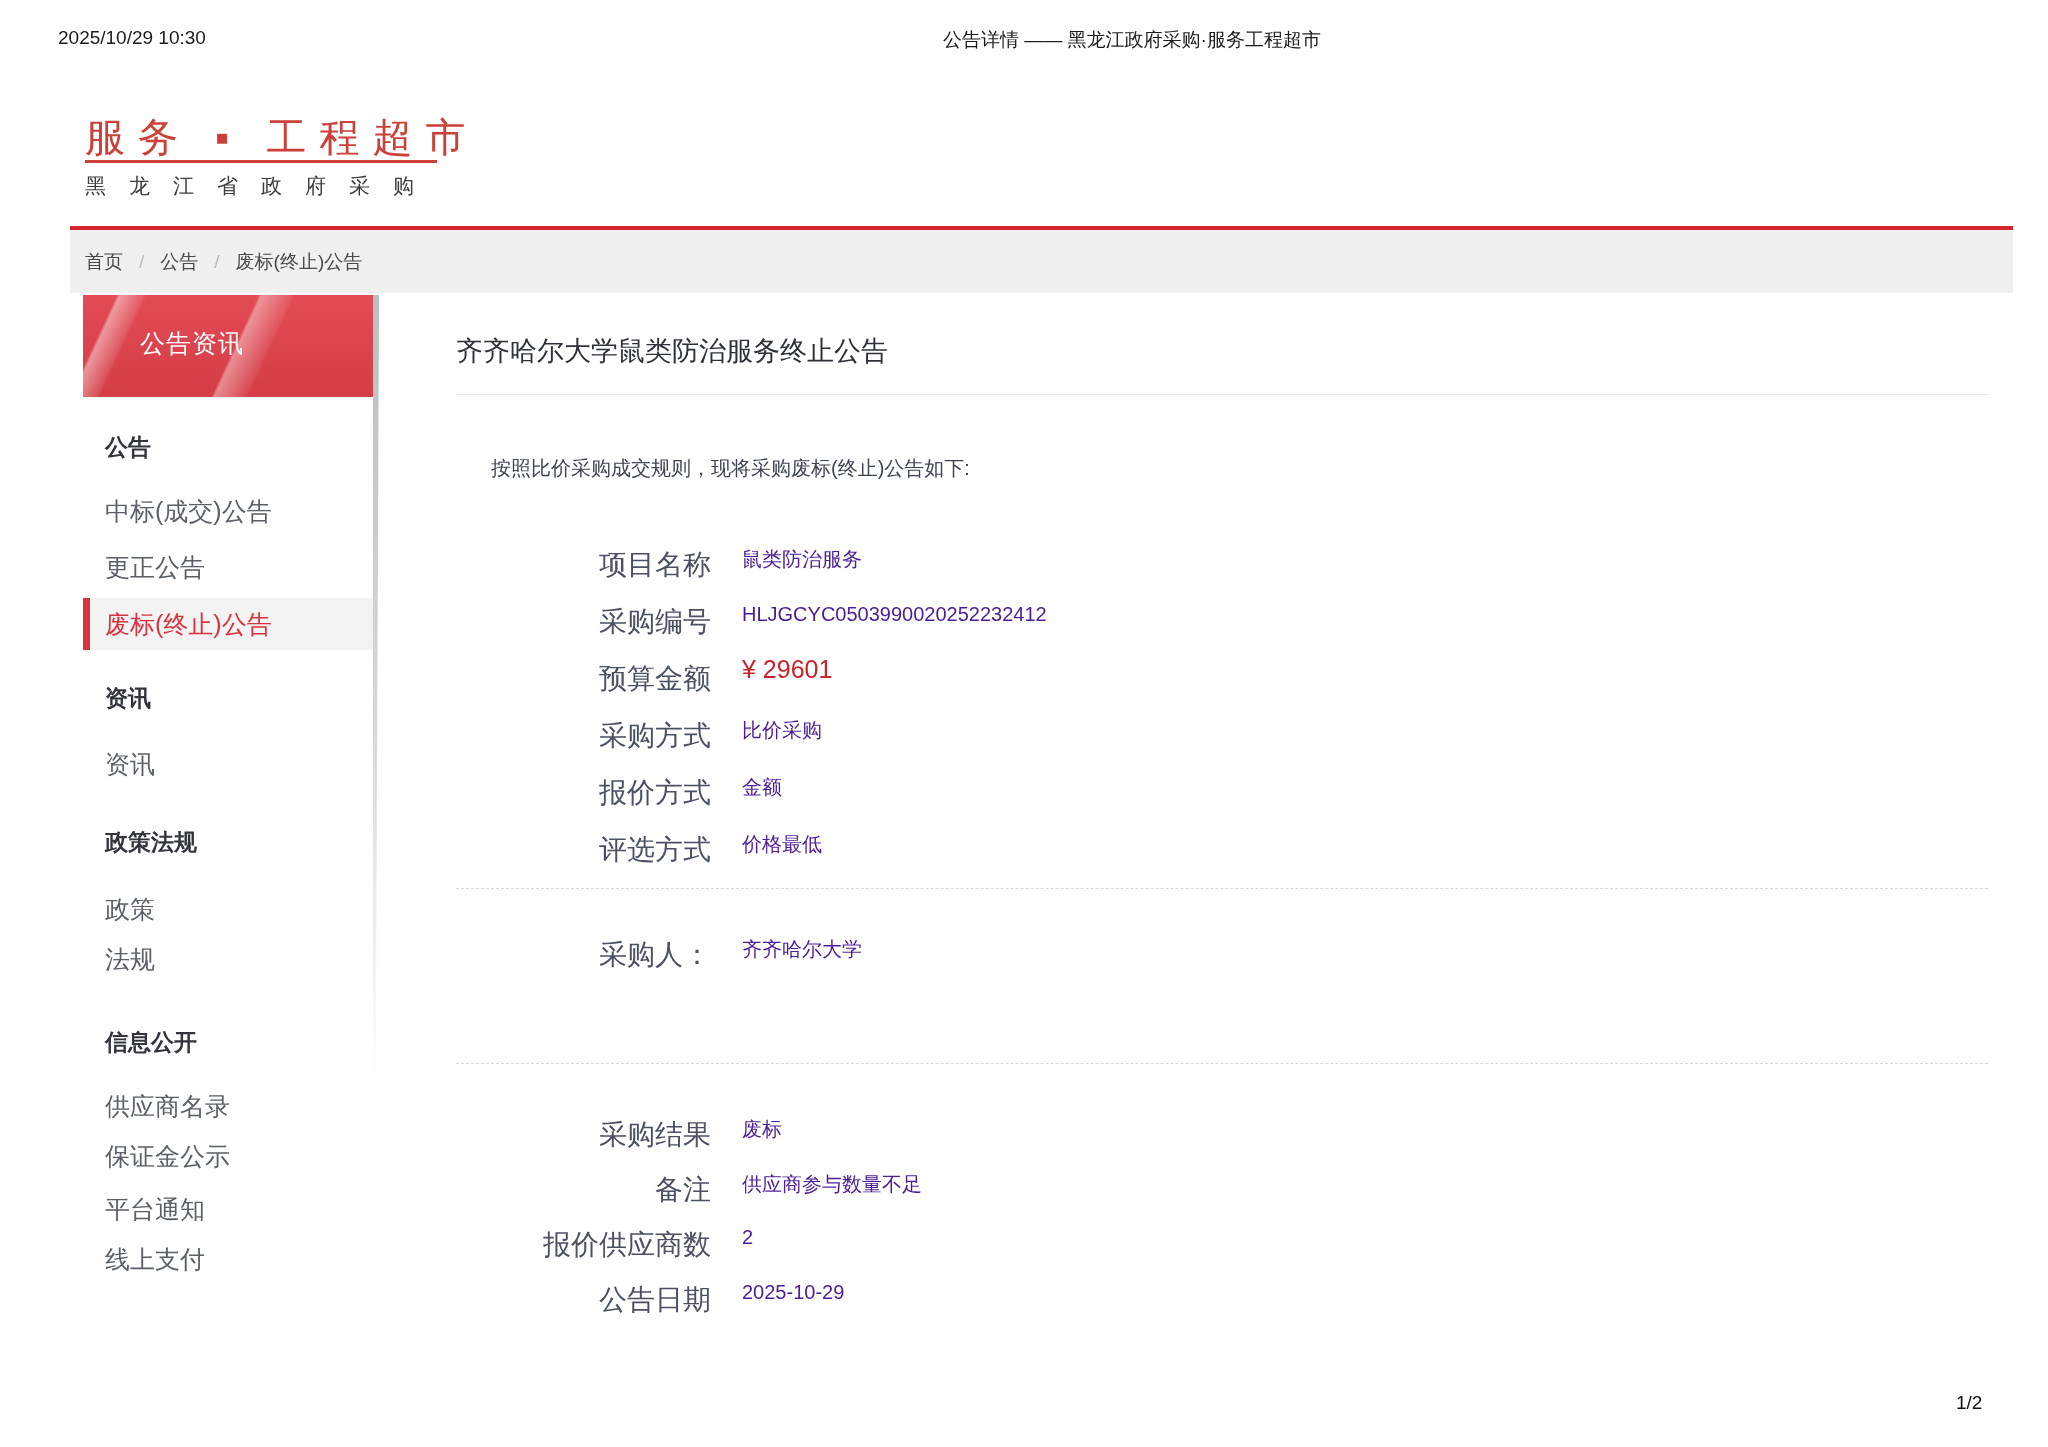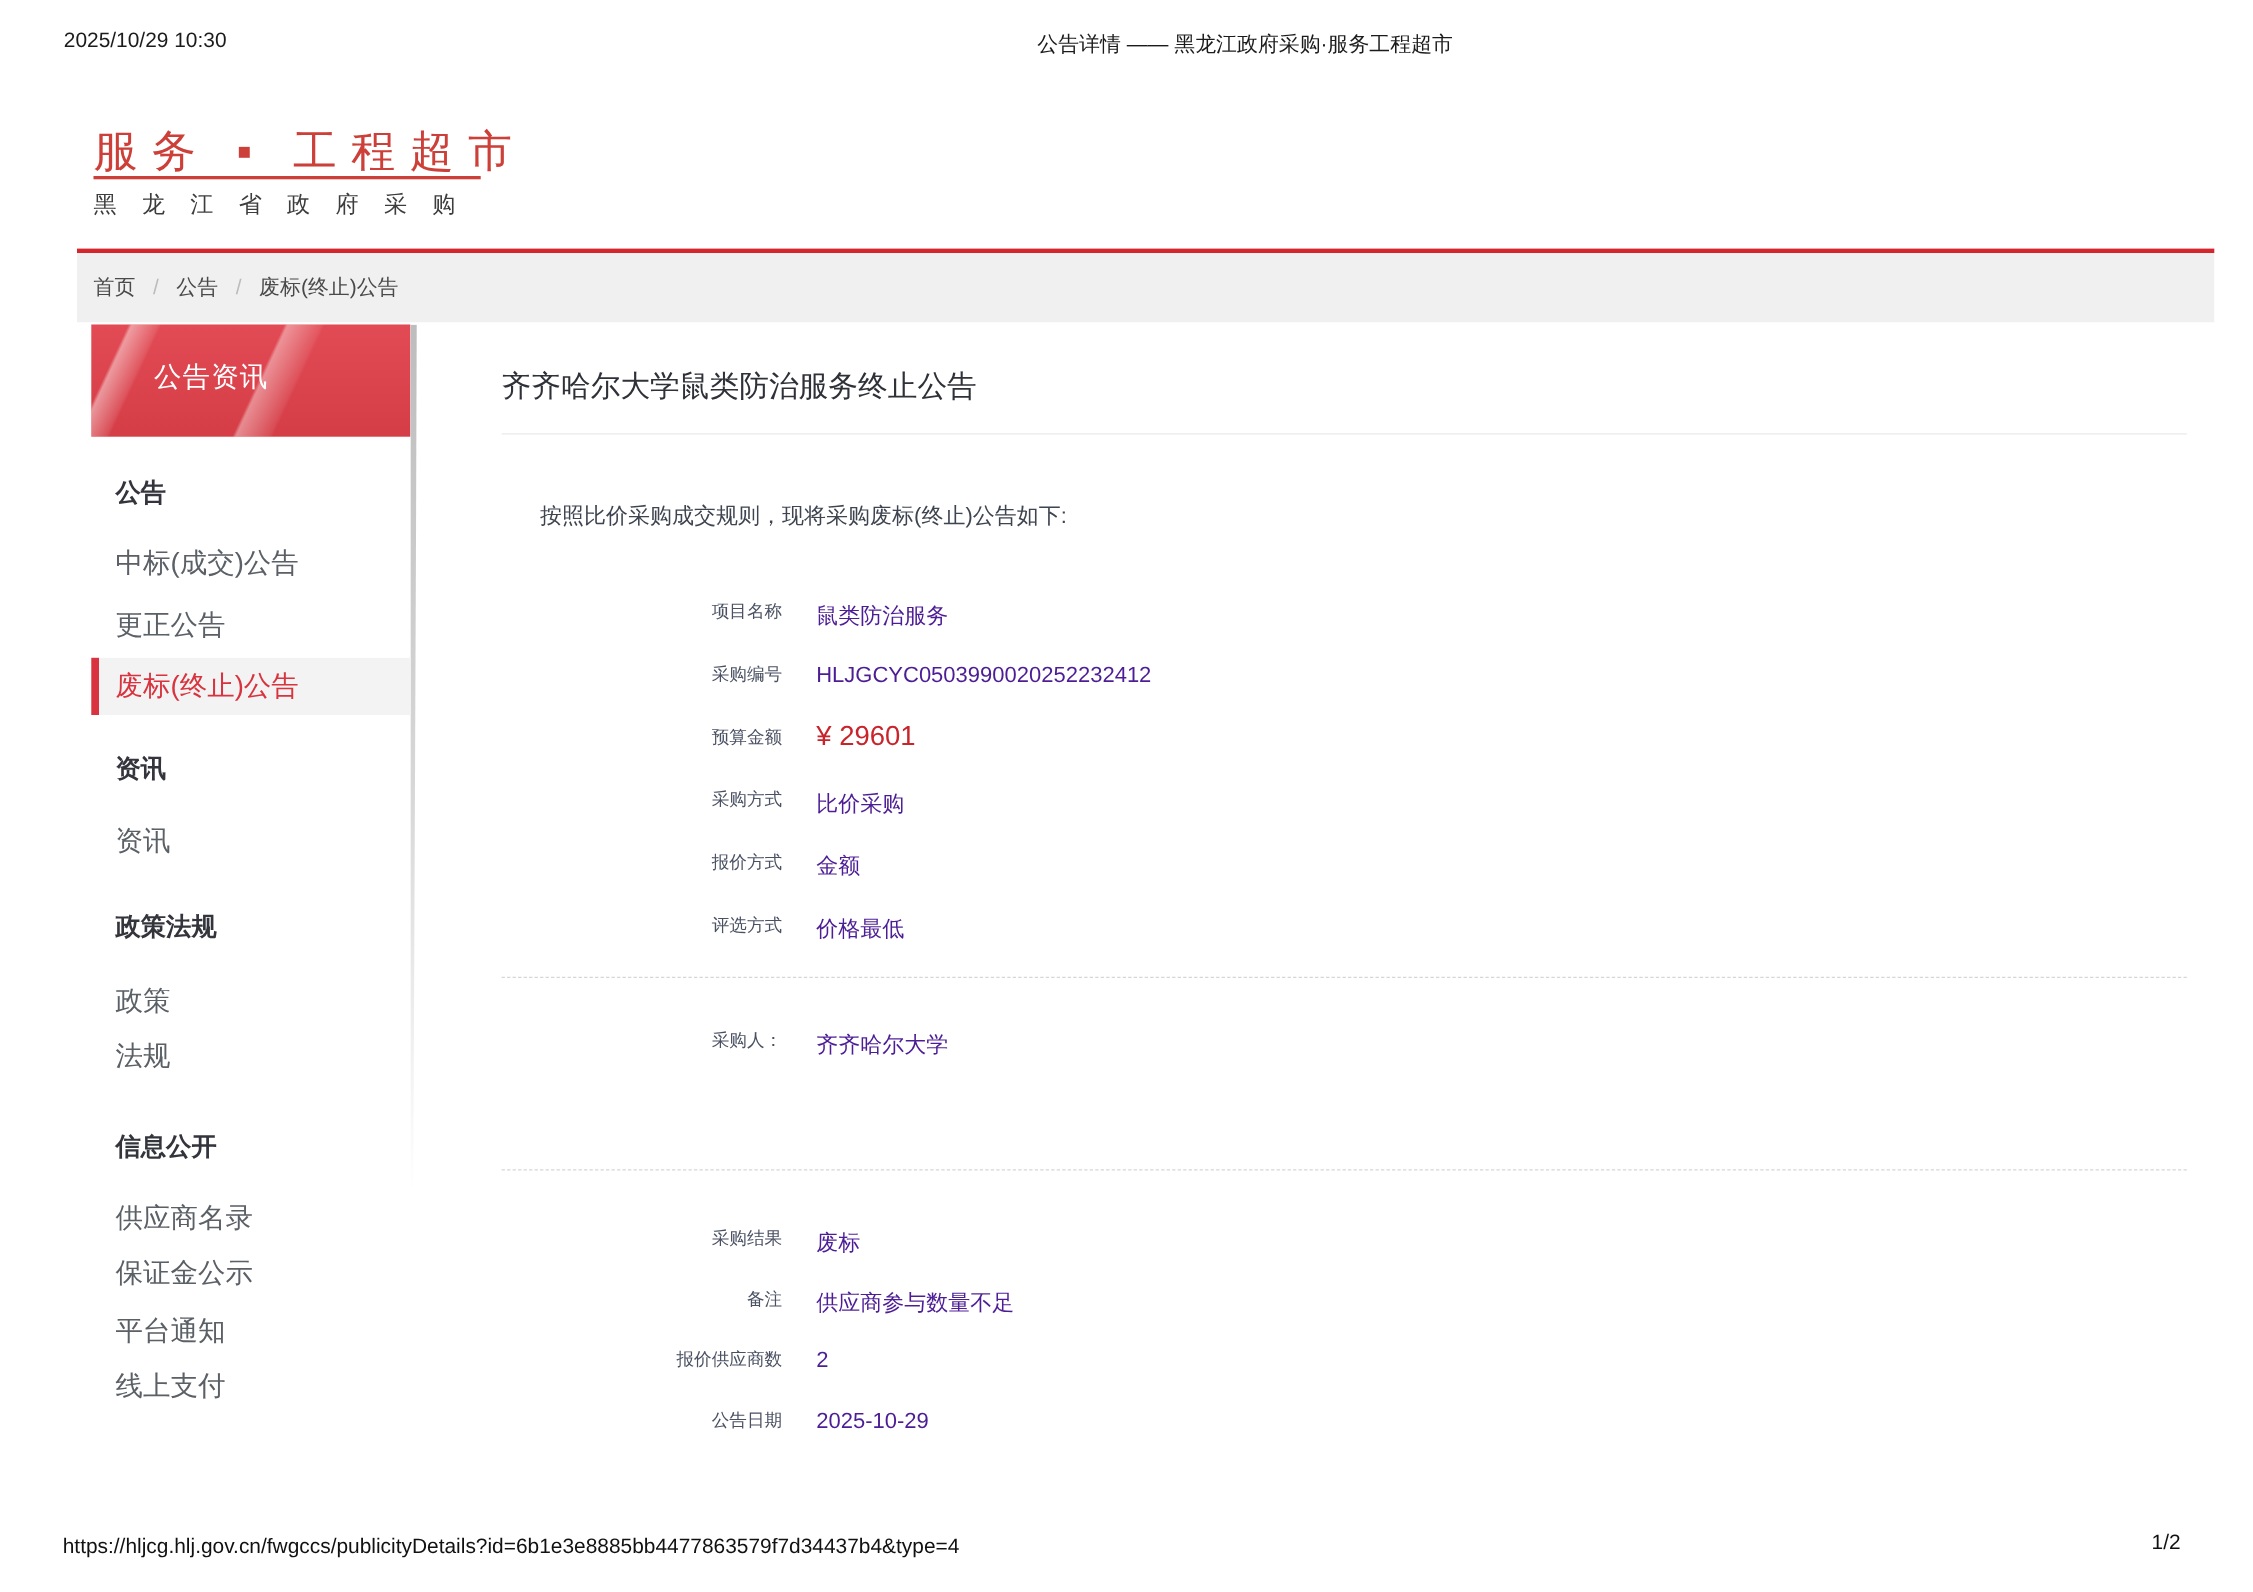--- a/index.html
+++ b/index.html
@@ -50,7 +50,7 @@
   .intro{position:absolute;left:474px;top:455px;font-size:20px;color:#3e4450;white-space:nowrap;margin-left:17px;}
 
   .row{position:absolute;left:456px;width:1532px;height:28px;}
-  .row-label{position:absolute;left:0;width:255px;text-align:right;font-size:16px;color:#4a5163;white-space:nowrap;}
+  .row-label{position:absolute;left:0;width:255px;text-align:right;font-size:28px;color:#4a5163;white-space:nowrap;}
   .row-value{position:absolute;left:286px;font-size:20px;color:#4c1d95;white-space:nowrap;}
   .row-value.money{font-size:25px;color:var(--money-red);top:-5px;}
 

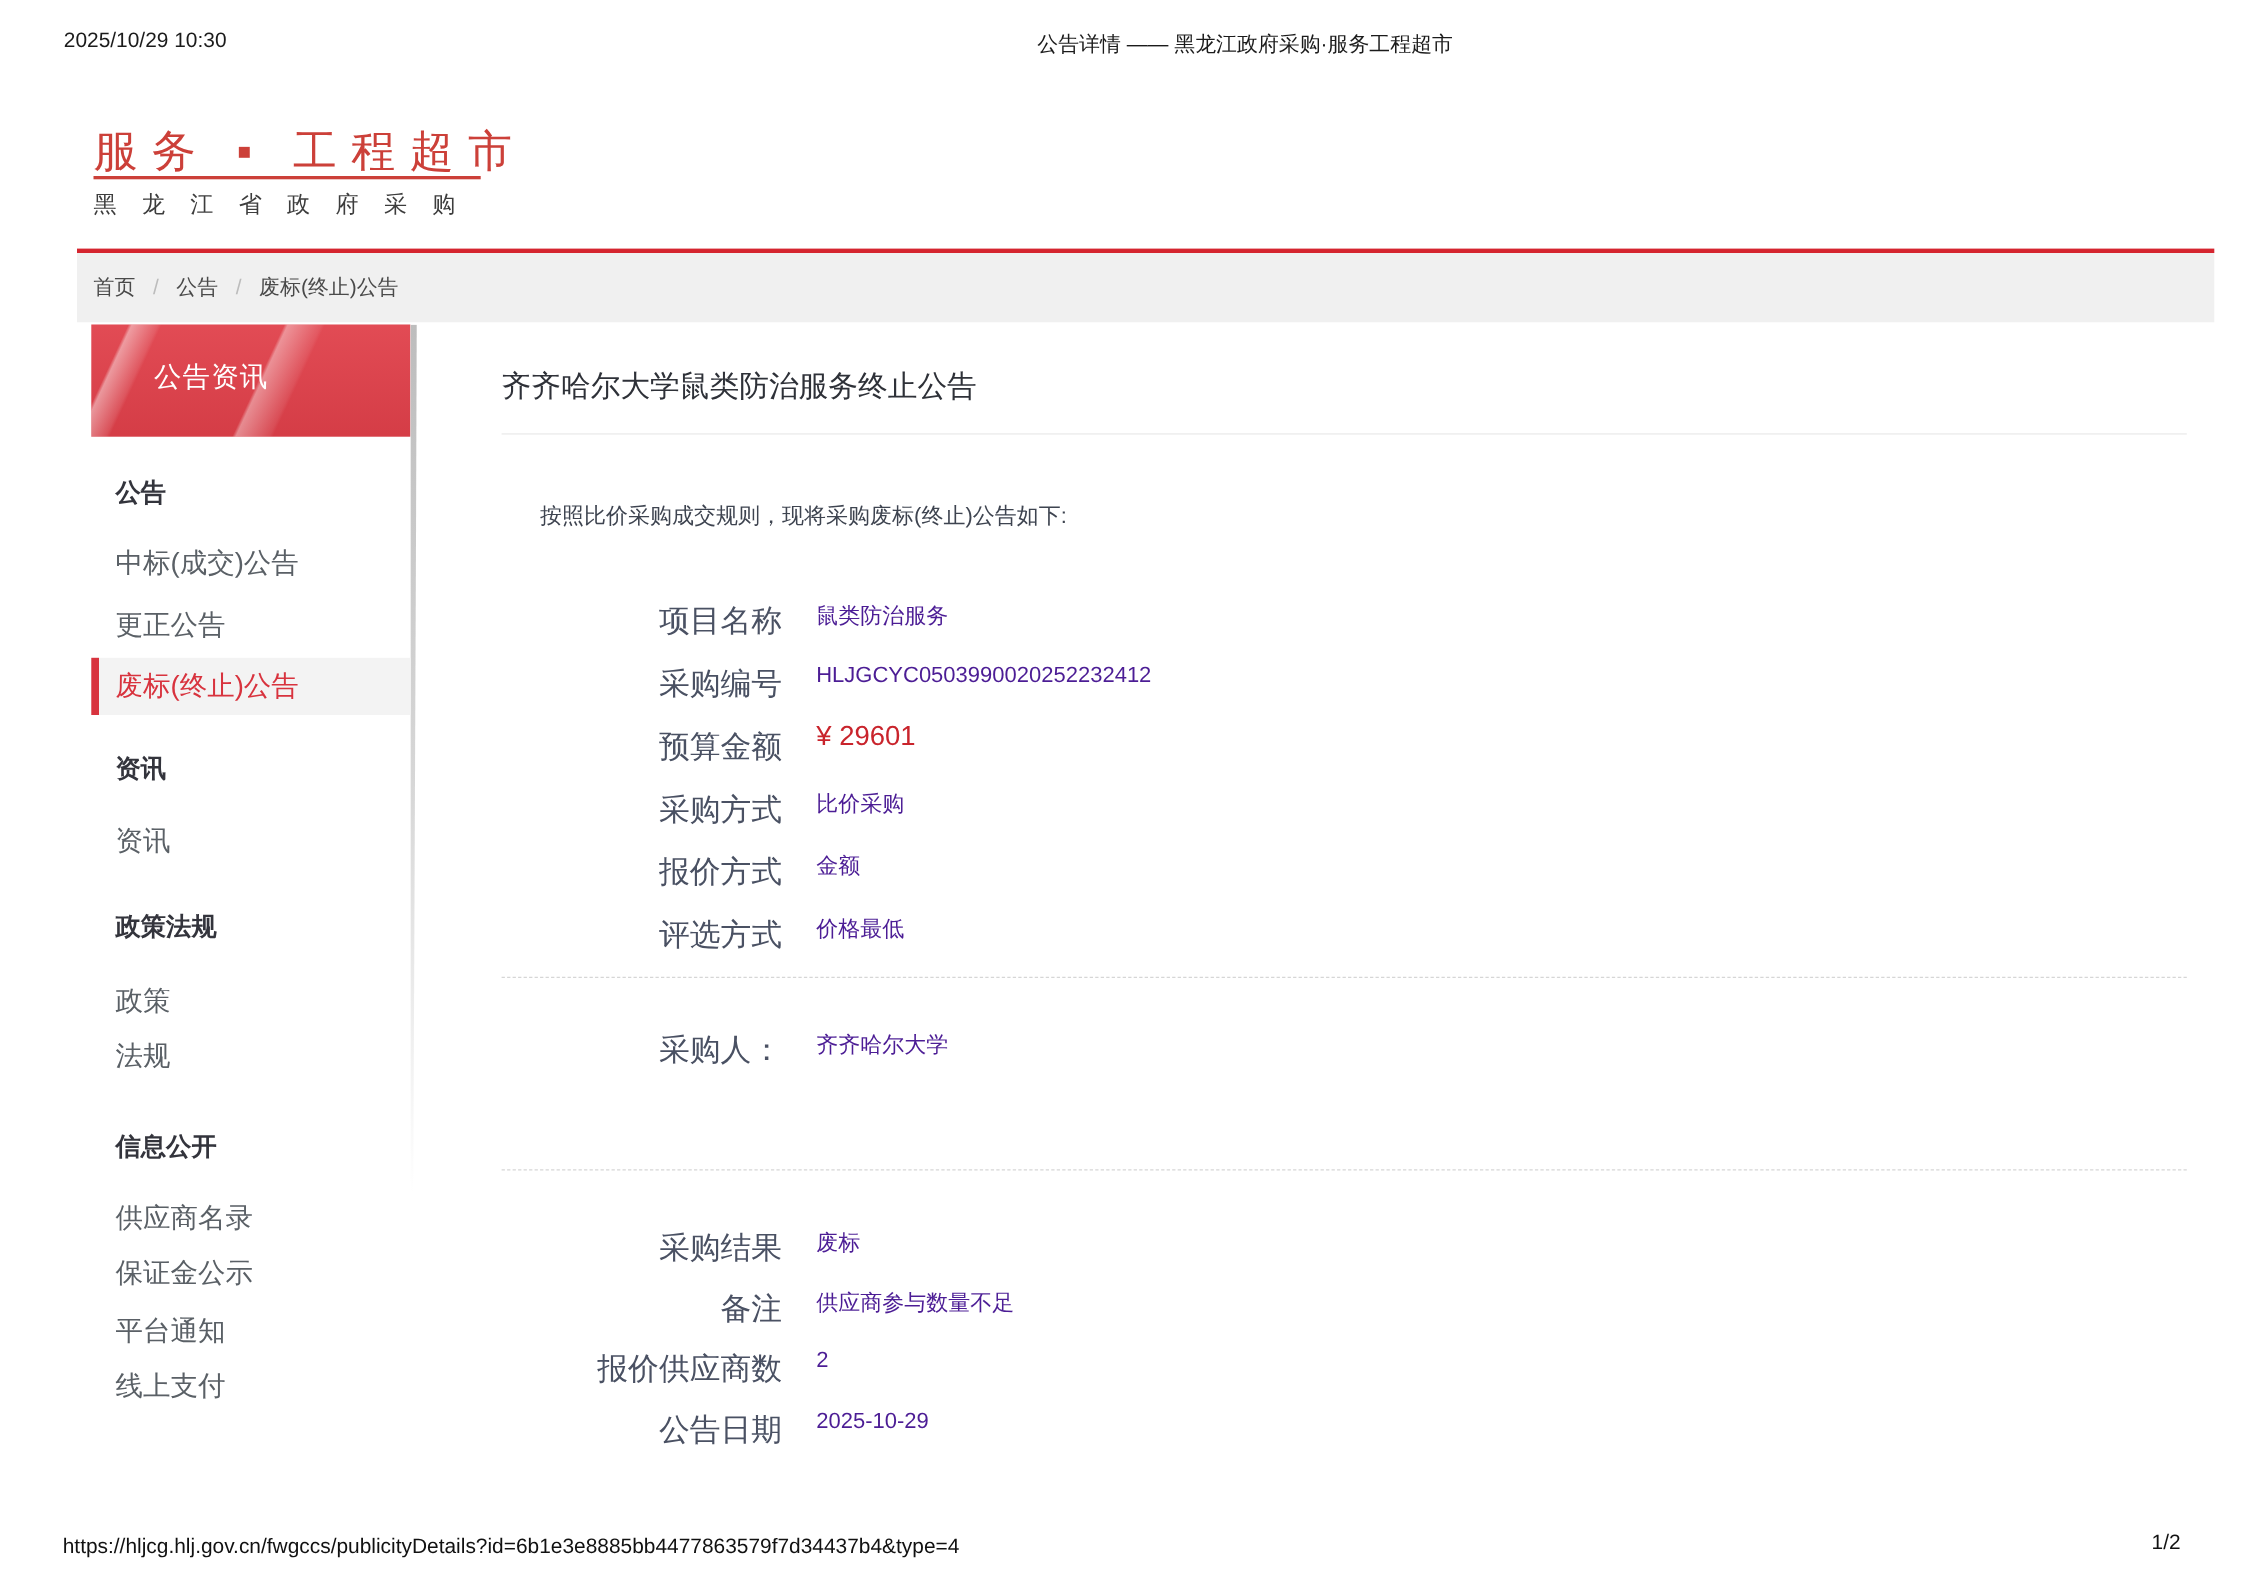--- a/index.html
+++ b/index.html
@@ -156,7 +156,6 @@
     <span class="row-value">2025-10-29</span>
   </div>
 
-  <div class="print-url">https://hljcg.hlj.gov.cn/fwgccs/publicityDetails?id=6b1e3e8885bb4477863579f7d34437b4&amp;type=4</div>
   <div class="print-page">1/2</div>
 
 </div>

